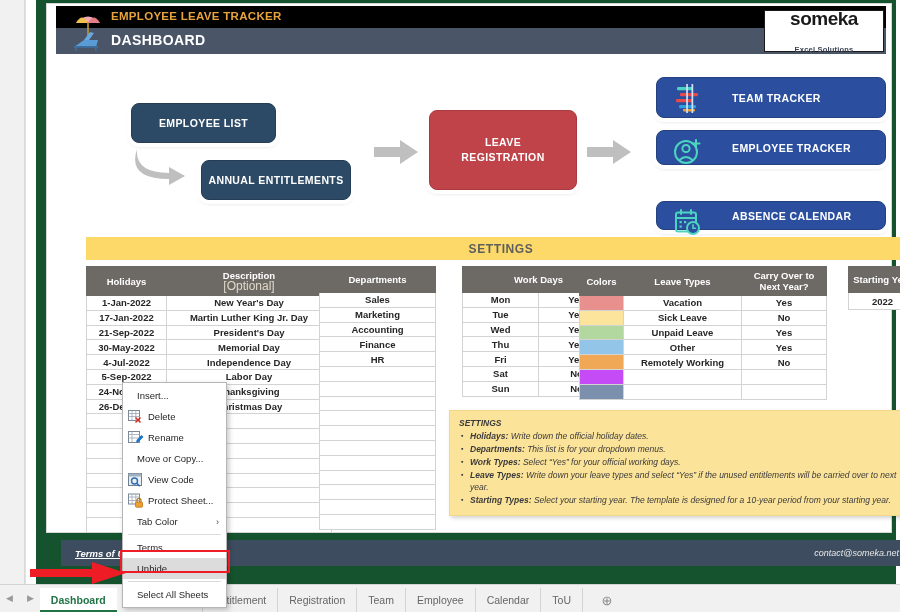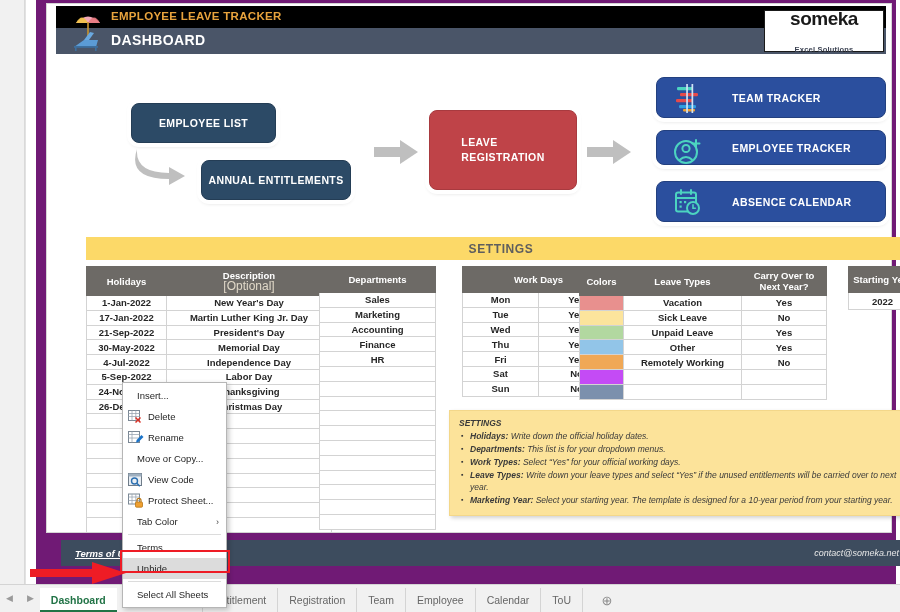--- a/index.html
+++ b/index.html
@@ -23,7 +23,7 @@
      background:#c6e0b4; border:1px solid #217346; }
 
   
-  .page { position:absolute; left:10px; top:0px; width:860px; height:584px; background:#701a75; }
+  .page { position:absolute; left:10px; top:0px; width:860px; height:584px; background:#14532d; }
   .page-frame { position:absolute; left:10px; top:3px; width:846px; height:530px; border:1px solid #d6d6d6; background:#fff;}
 
   

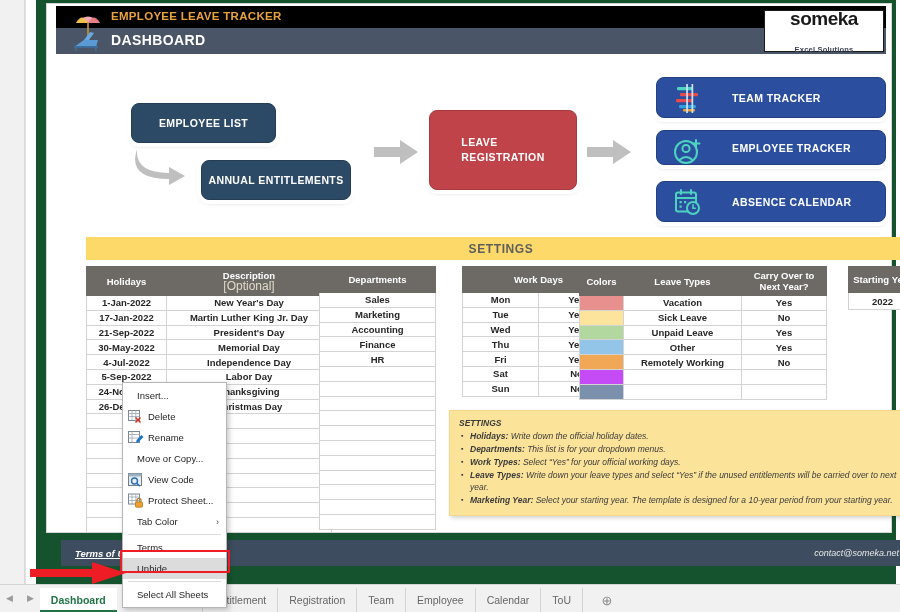--- a/index.html
+++ b/index.html
@@ -44,7 +44,7 @@
   .btn-nav {
     position:absolute; border-radius:8px; color:#fff;
     font-size:10.5px; font-weight:bold; letter-spacing:.4px;
-    display:flex; align-items:center; justify-content:center; 
+    display:flex; align-items:center; justify-content:center; text-align:center;
     box-shadow: 0 0 0 4px #fff, 0 2px 5px rgba(0,0,0,.30);
   }
   .btn-dark { background:#2c4a66; border:1px solid #243d55; }

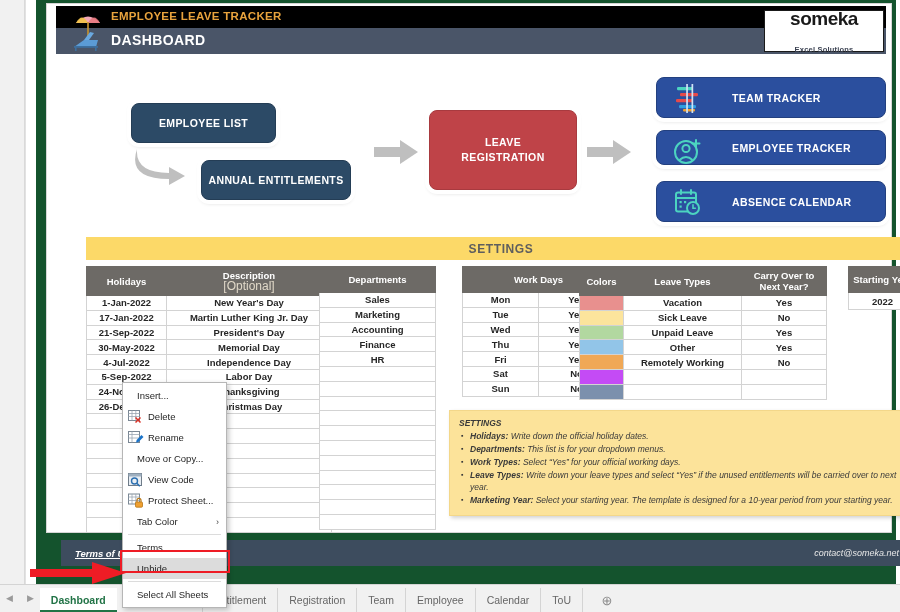--- a/index.html
+++ b/index.html
@@ -56,7 +56,7 @@
   #btn-leave-registration { left:393px; top:110px; width:148px; height:80px; line-height:15px;}
   #btn-team-tracker { left:620px; top:77px; width:230px; height:41px; }
   #btn-employee-tracker { left:620px; top:130px; width:230px; height:35px; }
-  #btn-absence-calendar { left:620px; top:181px; width:230px; height:41px; }
+  #btn-absence-calendar { left:620px; top:201px; width:230px; height:29px; }
   .btn-blue .blabel { position:absolute; left:75px; }
   .btn-blue .bicon { position:absolute; left:16px; top:6px; width:30px; height:29px;}
 

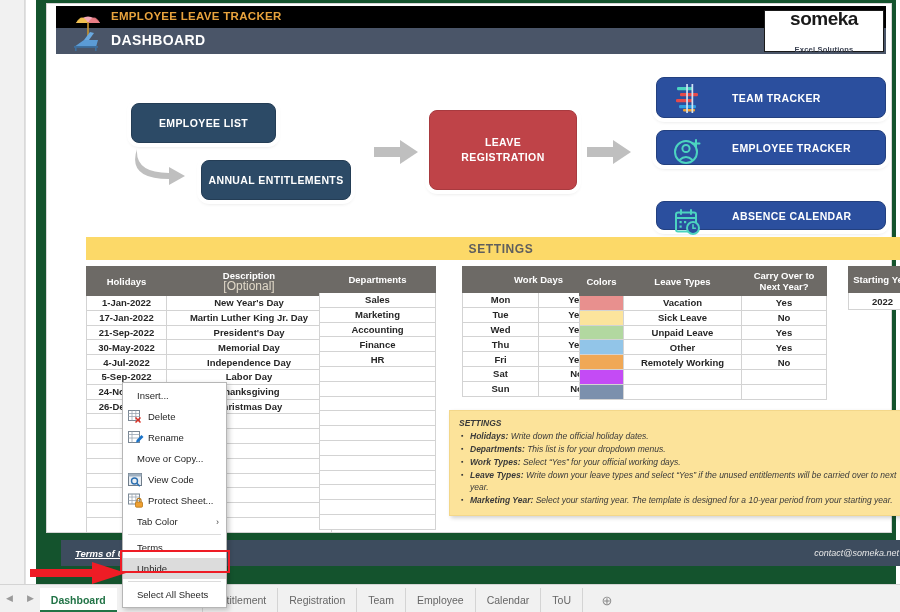--- a/index.html
+++ b/index.html
@@ -494,7 +494,7 @@
             <li><b>Departments:</b><span> This list is for your dropdown menus.</span></li>
             <li><b>Work Types:</b><span> Select “Yes” for your official working days.</span></li>
             <li><b>Leave Types:</b><span> Write down your leave types and select “Yes” if the unused entitlements will be carried over to next year.</span></li>
-            <li><b>Marketing Year:</b><span> Select your starting year. The template is designed for a 10-year period from your starting year.</span></li>
+            <li><b>Starting Types:</b><span> Select your starting year. The template is designed for a 10-year period from your starting year.</span></li>
           </ul>
       </div>
 

